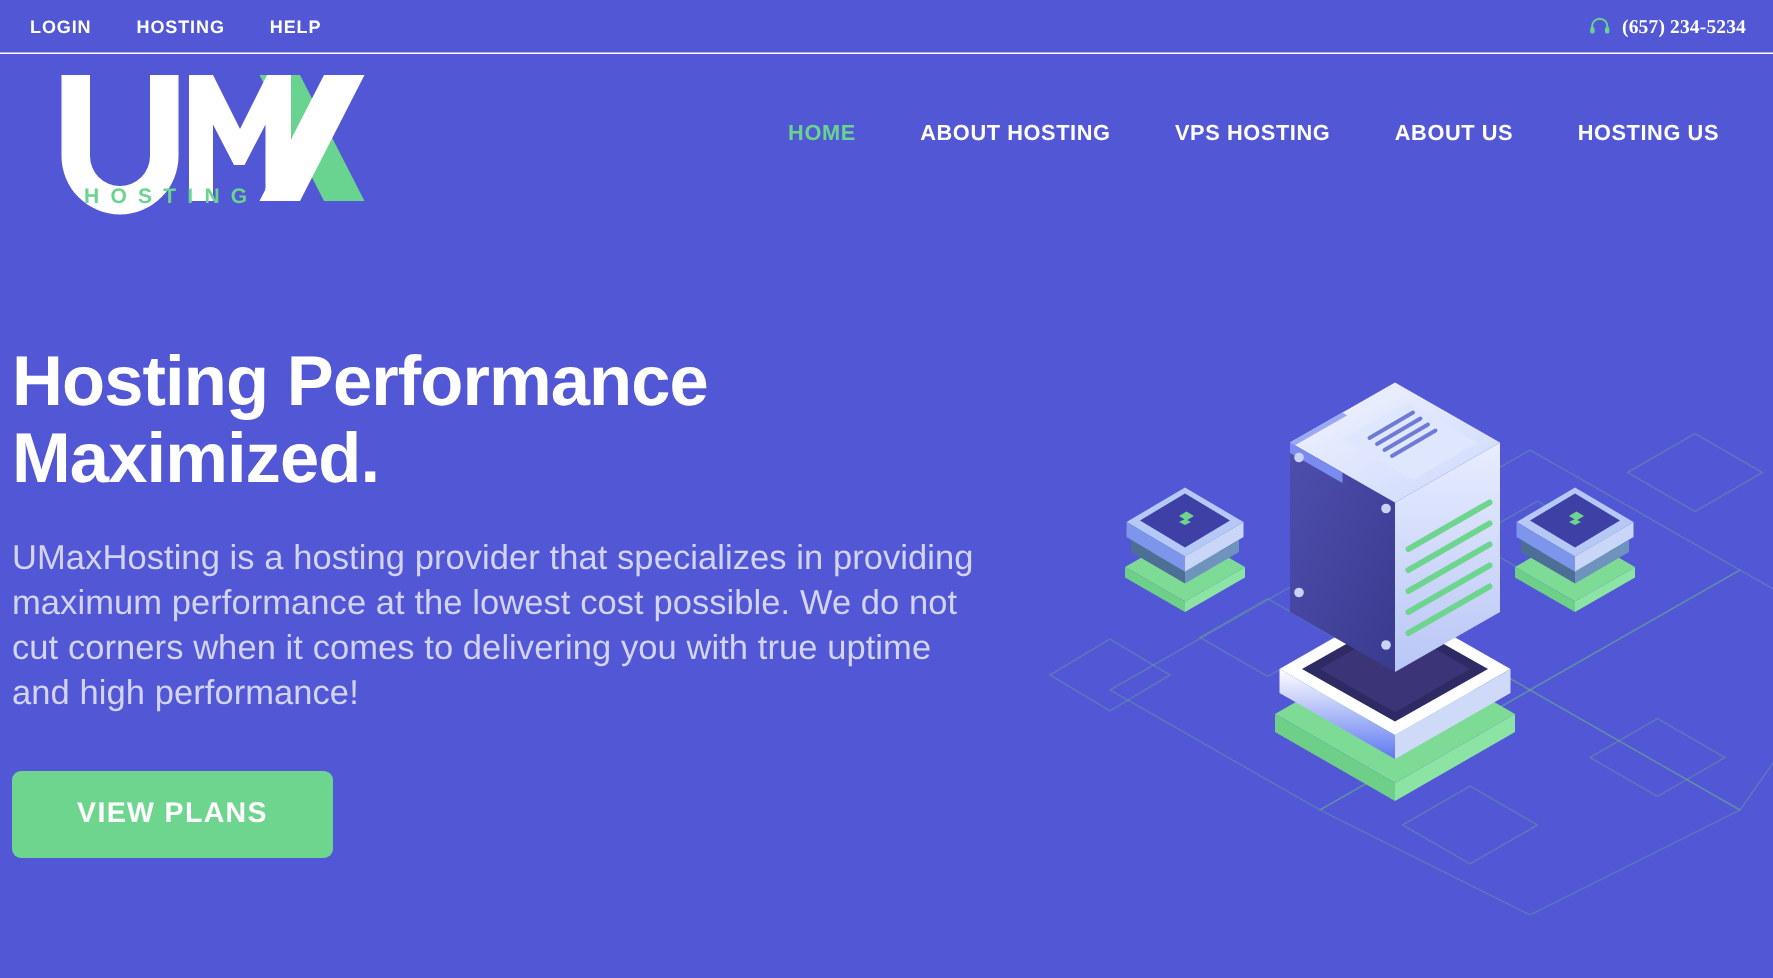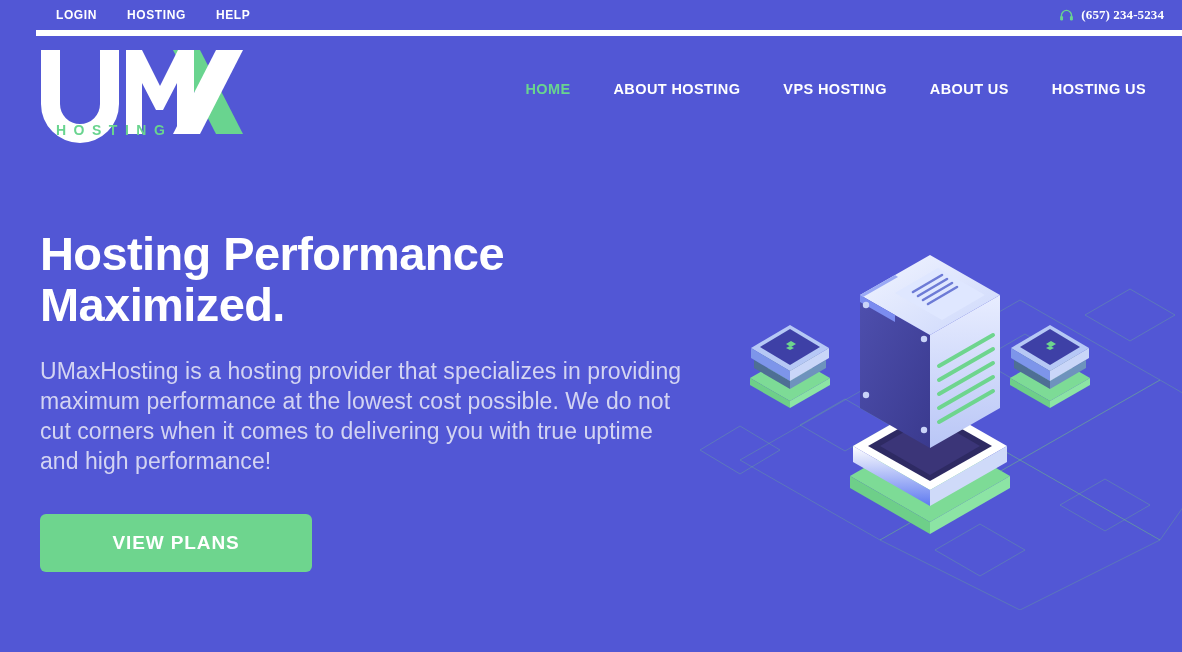--- a/index.html
+++ b/index.html
@@ -29,12 +29,11 @@
     position:relative;
     height:36px;
     background:#5257d5;
-    border-bottom:6px solid #ffffff;
+    border-bottom:1px solid #ffffff;
     display:flex;
     align-items:center;
     padding:0 18px 0 20px;
     z-index:5;
-    margin-left:36px;
   }
   .topbar-left { display:flex; align-items:center; gap:30px; }
   .topbar-link {

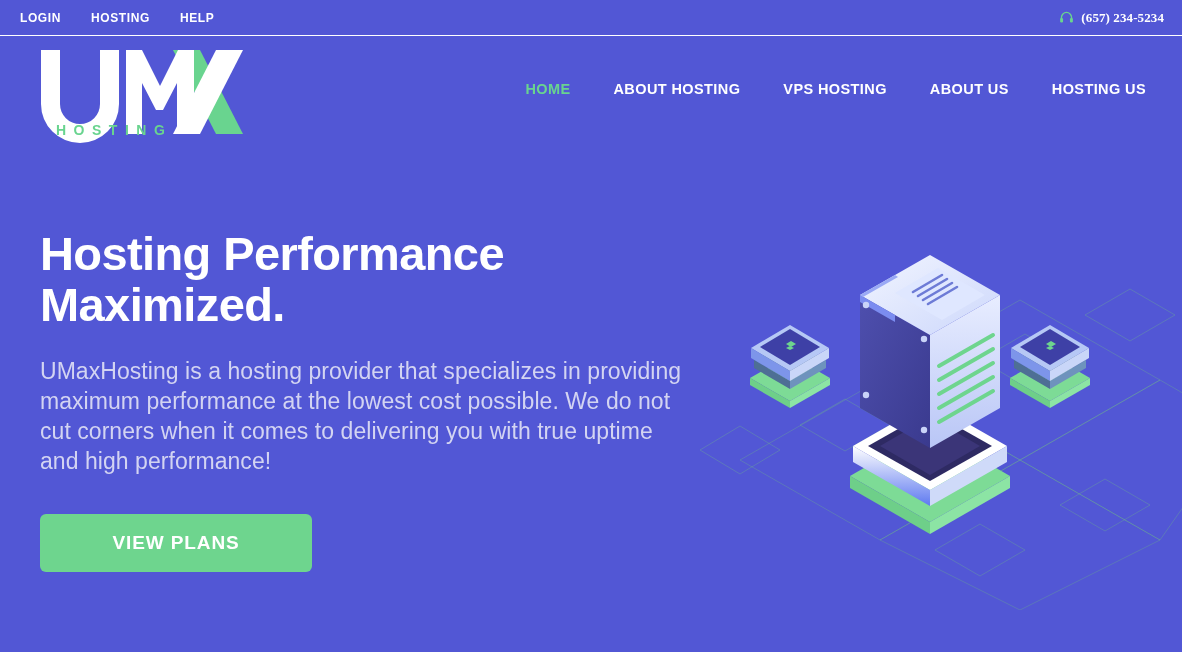--- a/index.html
+++ b/index.html
@@ -103,7 +103,6 @@
     padding-top:80px;
     width:720px;
     z-index:4;
-    margin-left:32px;
   }
   .hero h1 {
     color:#ffffff;

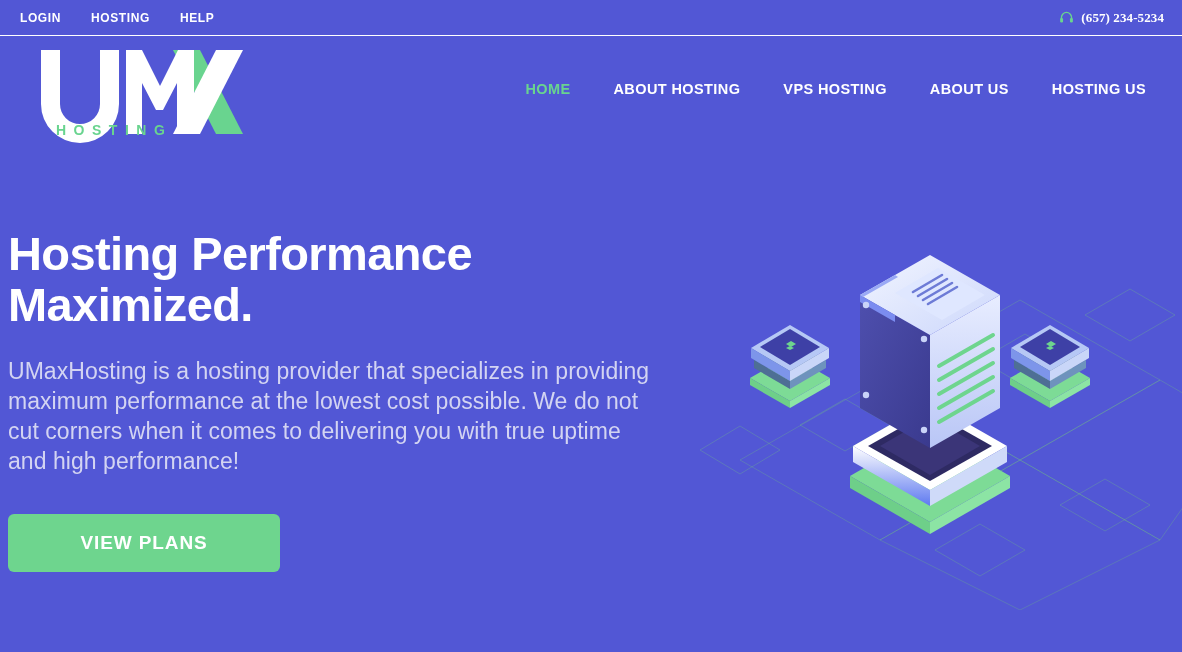--- a/index.html
+++ b/index.html
@@ -125,7 +125,7 @@
     align-items:center;
     justify-content:center;
     margin-top:38px;
-    width:272px; height:58px;
+    width:214px; height:58px;
     background:#6ed58e;
     border:none;
     border-radius:6px;

